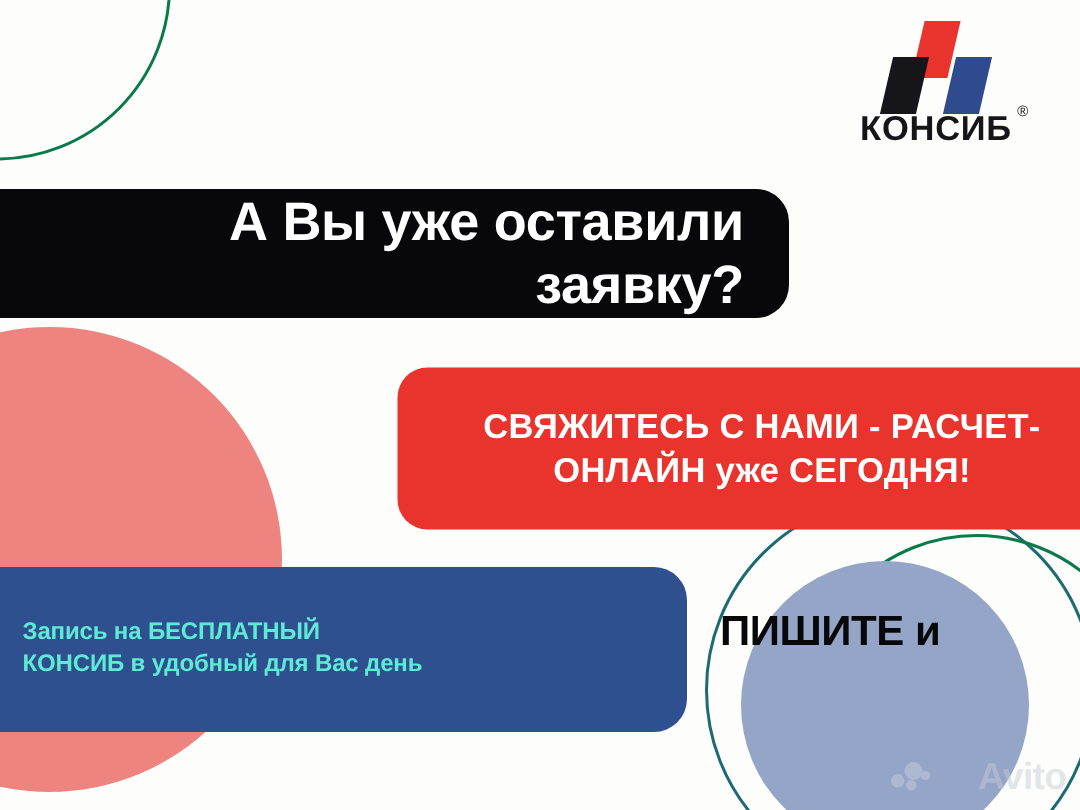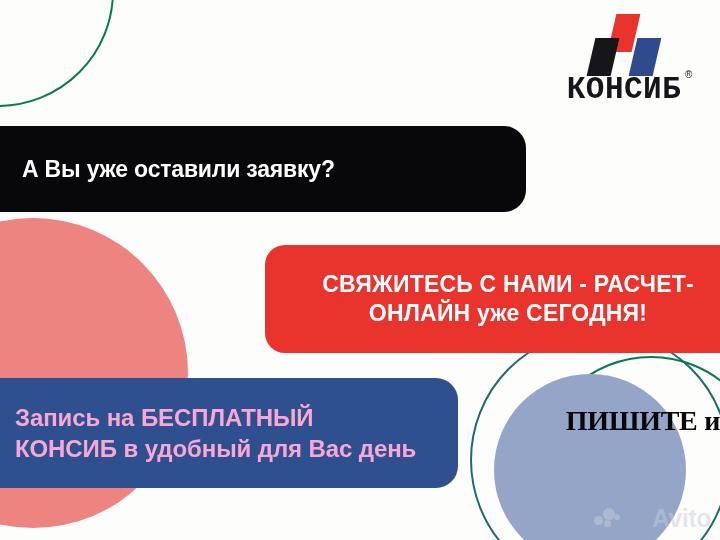--- a/index.html
+++ b/index.html
@@ -109,11 +109,11 @@
     line-height: 1;
   }
   .logo-word {
-    font-size: 31px;
+    font-size: 23px;
     font-weight: bold;
     letter-spacing: 0.5px;
     color: #16161a;
-    font-family: Liberation Mono, monospace;
+    font-family: Liberation Sans, sans-serif;
   }
   .logo-reg {
     position: absolute;

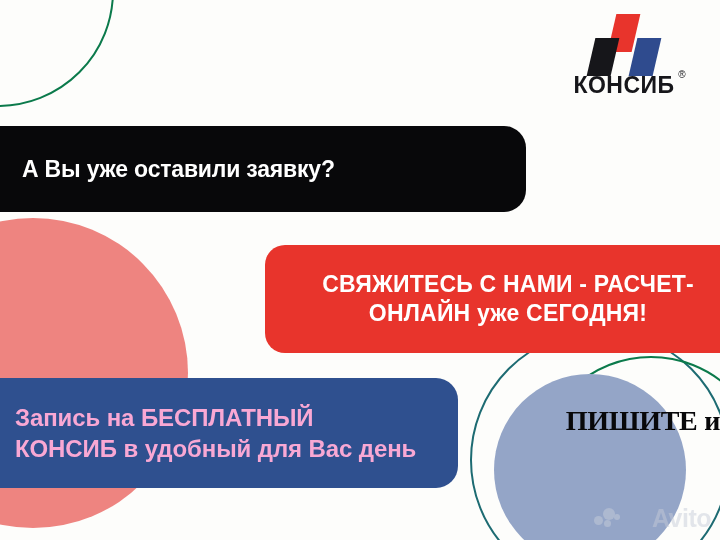--- a/index.html
+++ b/index.html
@@ -142,9 +142,10 @@
   }
   .banner-black .line {
     color: #ffffff;
-    font-size: 23px;
+    font-size: 36px;
     font-weight: bold;
     letter-spacing: -0.2px;
+    text-align: right;
   }
 
   .banner-red {

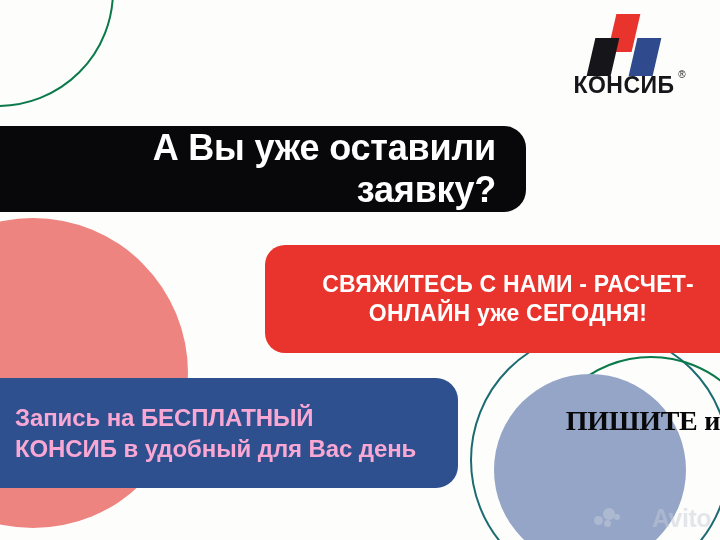--- a/index.html
+++ b/index.html
@@ -176,8 +176,8 @@
     padding: 0 20px 0 45px;
   }
   .banner-blue .line {
-    color: #f9a8d4;
-    font-size: 24px;
+    color: #5eead4;
+    font-size: 16px;
     font-weight: bold;
     line-height: 1.3;
     letter-spacing: -0.1px;

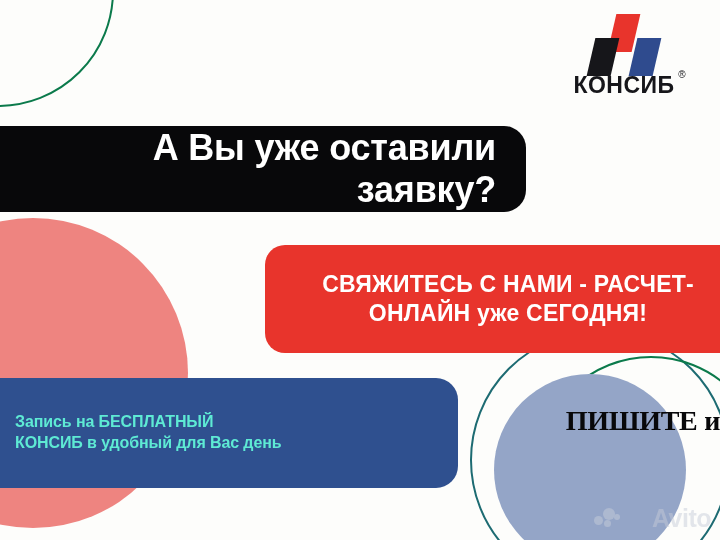--- a/index.html
+++ b/index.html
@@ -186,12 +186,11 @@
   
   .call-text {
     position: absolute;
-    left: 516px;
+    left: 480px;
     top: 405px;
     width: 204px;
-    text-align: right;
+    text-align: left;
     line-height: 1.14;
-    font-family: Liberation Serif, serif;
   }
   .call-text .line {
     color: #08080a;

